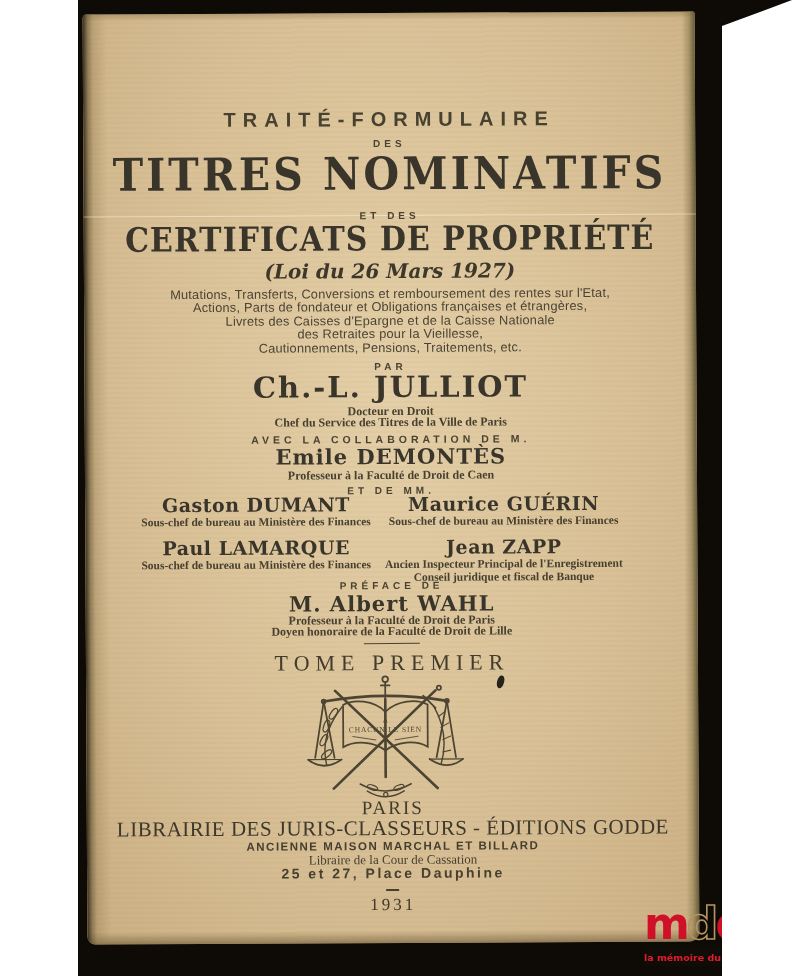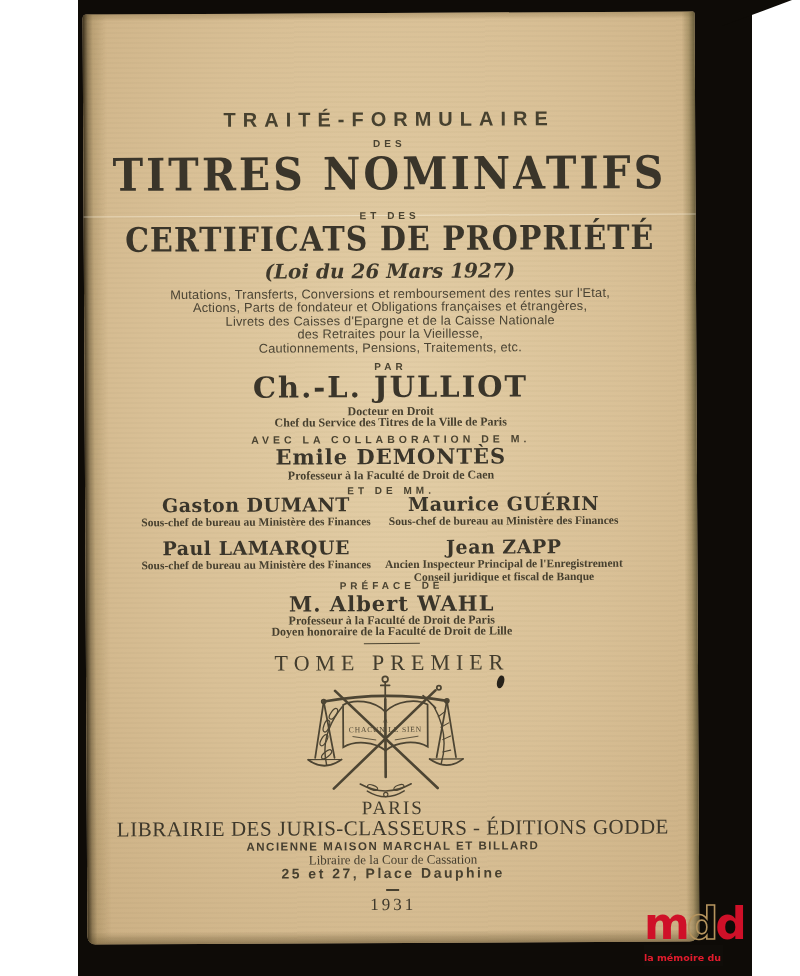--- a/index.html
+++ b/index.html
@@ -9,7 +9,7 @@
   }
   .photo{
     position:absolute;left:78px;top:0;width:644px;height:976px;
-    background:#0e0b07;overflow:hidden;padding-left:30px;
+    background:#0e0b07;overflow:hidden;
   }
   .corner-wedge{
     position:absolute;left:722px;top:0;width:70px;height:26px;background:#0e0b07;

